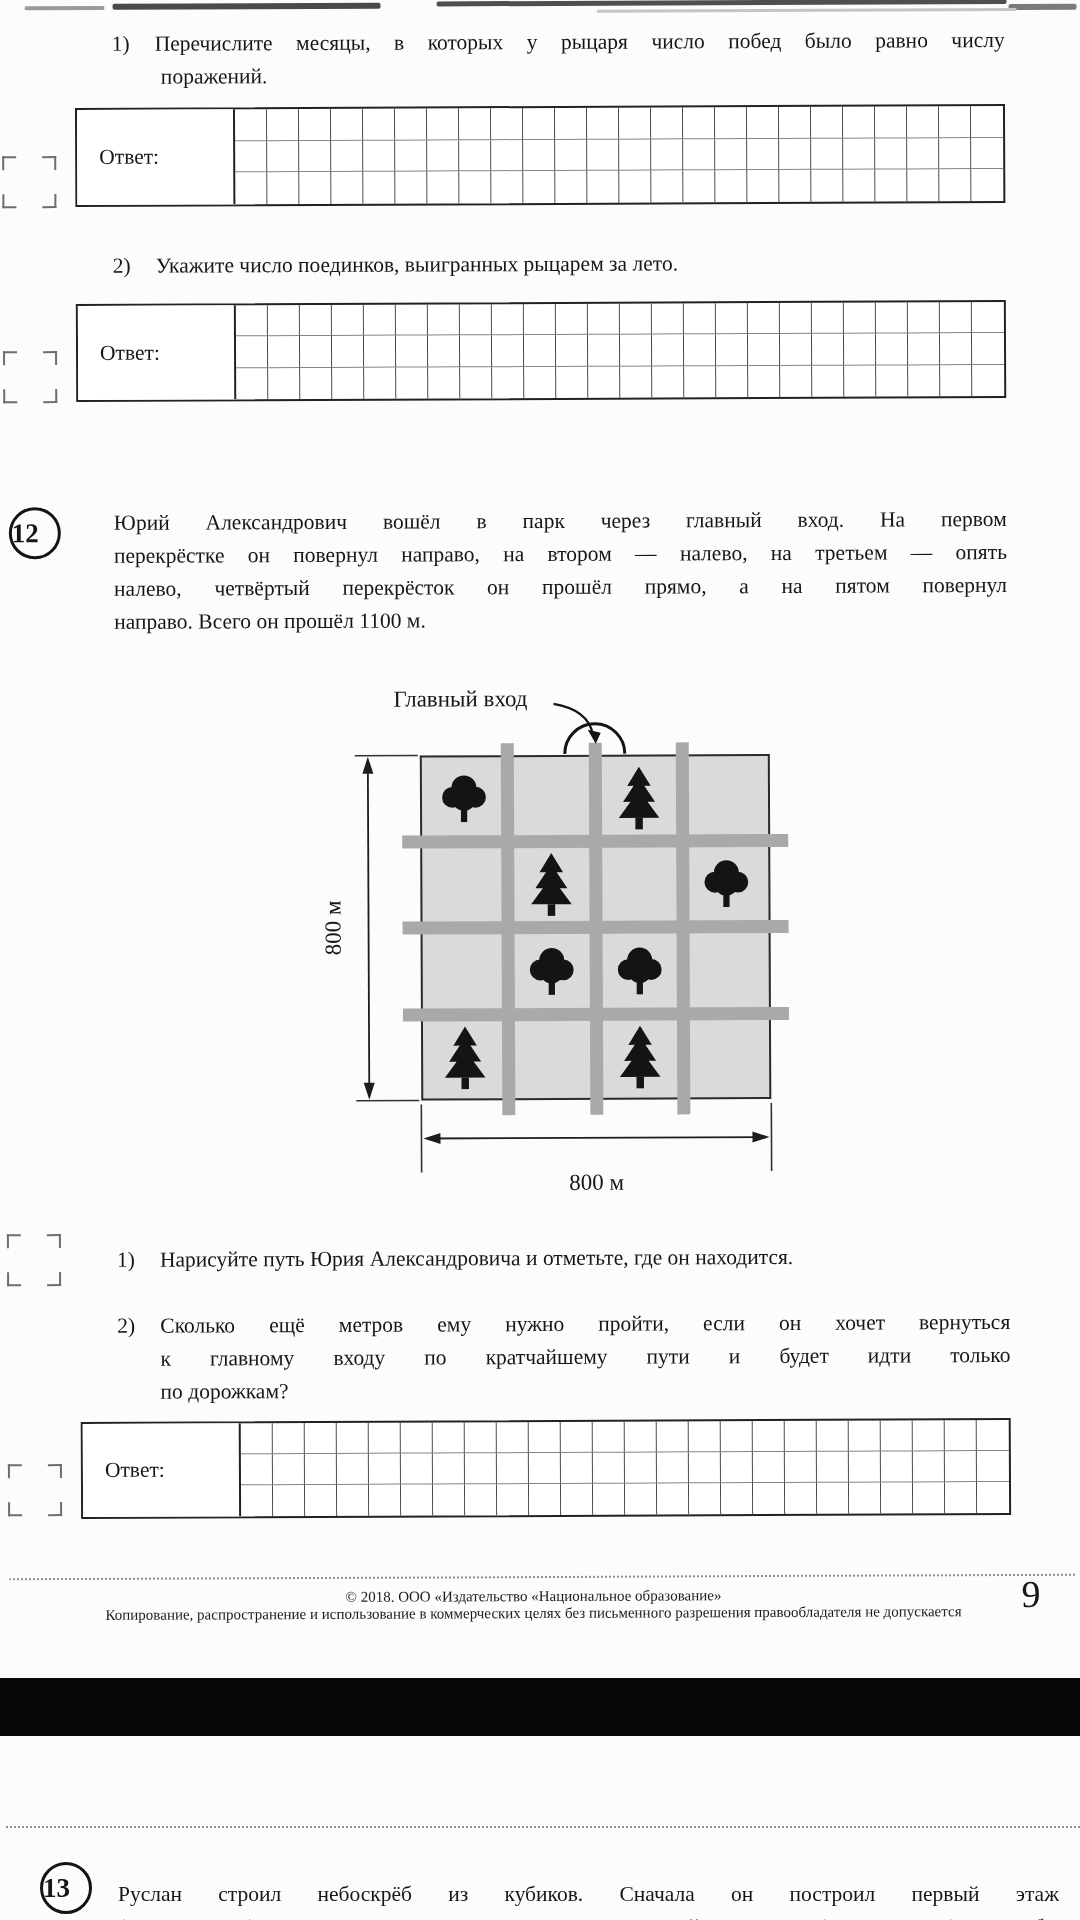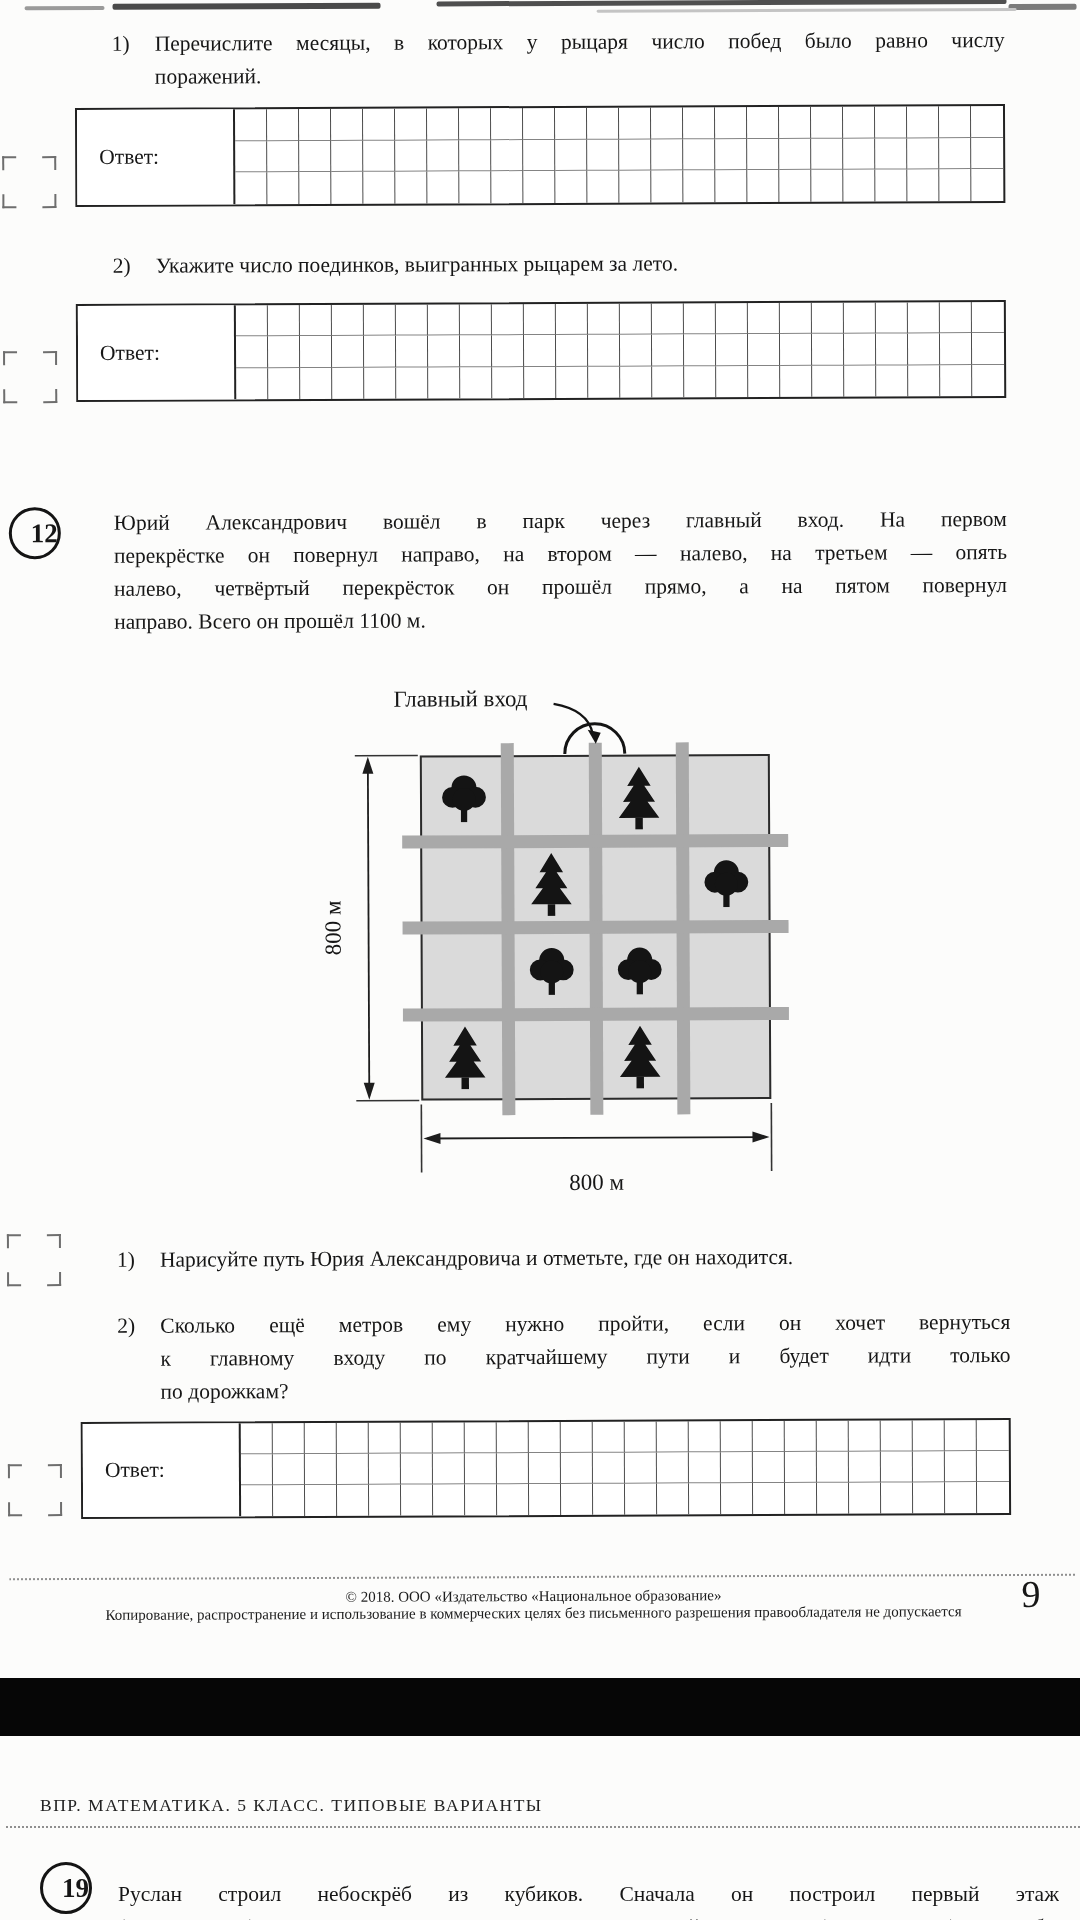--- a/index.html
+++ b/index.html
@@ -76,7 +76,7 @@
 
     <div class="qnum" style="left:115px;top:26px;">1)</div>
     <div class="tline just" style="left:158px;top:26px;width:850px;">Перечислите месяцы, в которых у рыцаря число побед было равно числу</div>
-    <div class="tline" style="left:158px;top:59px;">поражений.</div>
+    <div class="tline" style="left:164px;top:59px;">поражений.</div>
 
     <div class="answer-box" style="top:106px;height:99px;">
       <div class="answer-label">

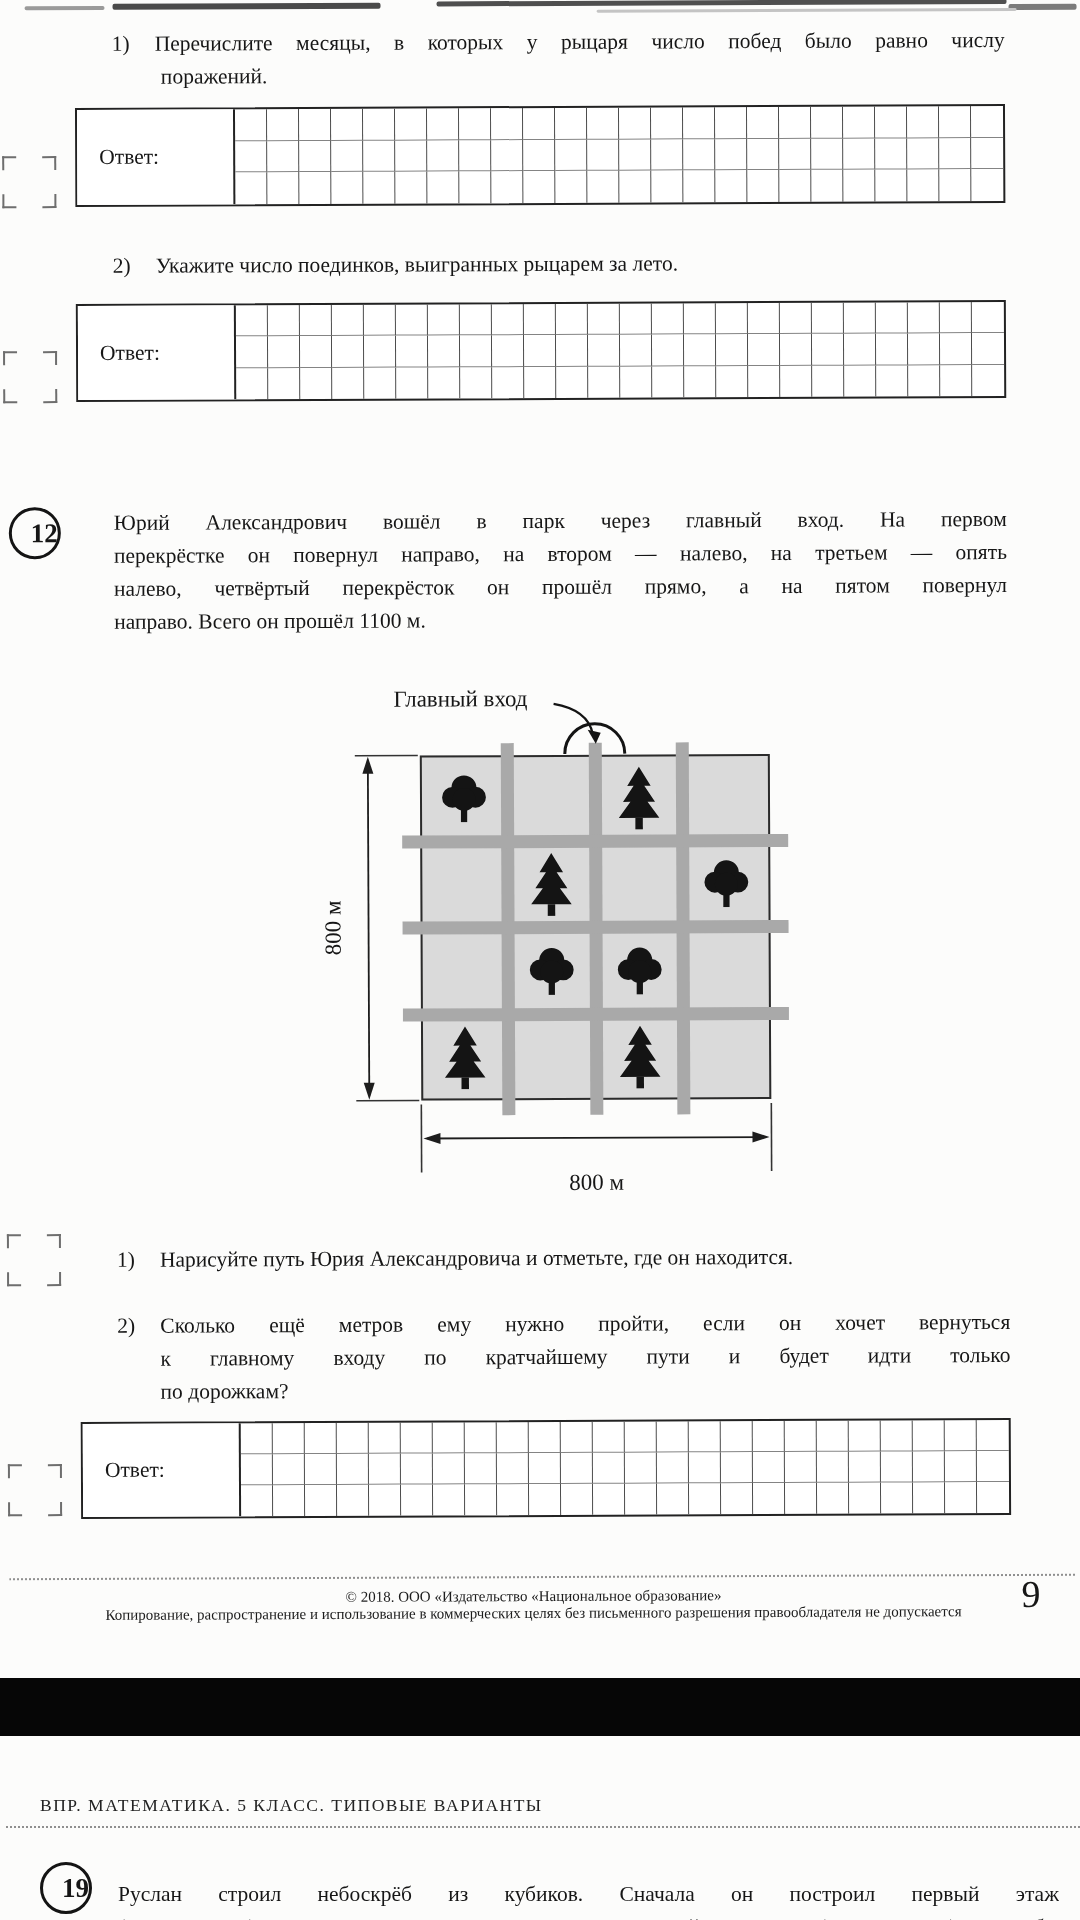--- a/index.html
+++ b/index.html
@@ -38,7 +38,7 @@
   .cropset .br { right:0; bottom:0; border-right-width:2px; border-bottom-width:2px; }
 
   .qcircle { position:absolute; width:52px; height:52px; border:3px solid #141414; border-radius:50%;
-             display:flex; align-items:center; justify-content:flex-end; font-weight:bold; font-size:27px; background:transparent; }
+             display:flex; align-items:center; justify-content:flex-start; font-weight:bold; font-size:27px; background:transparent; }
 
   
   .diagram { position:absolute; left:300px; top:680px; width:490px; height:530px; }

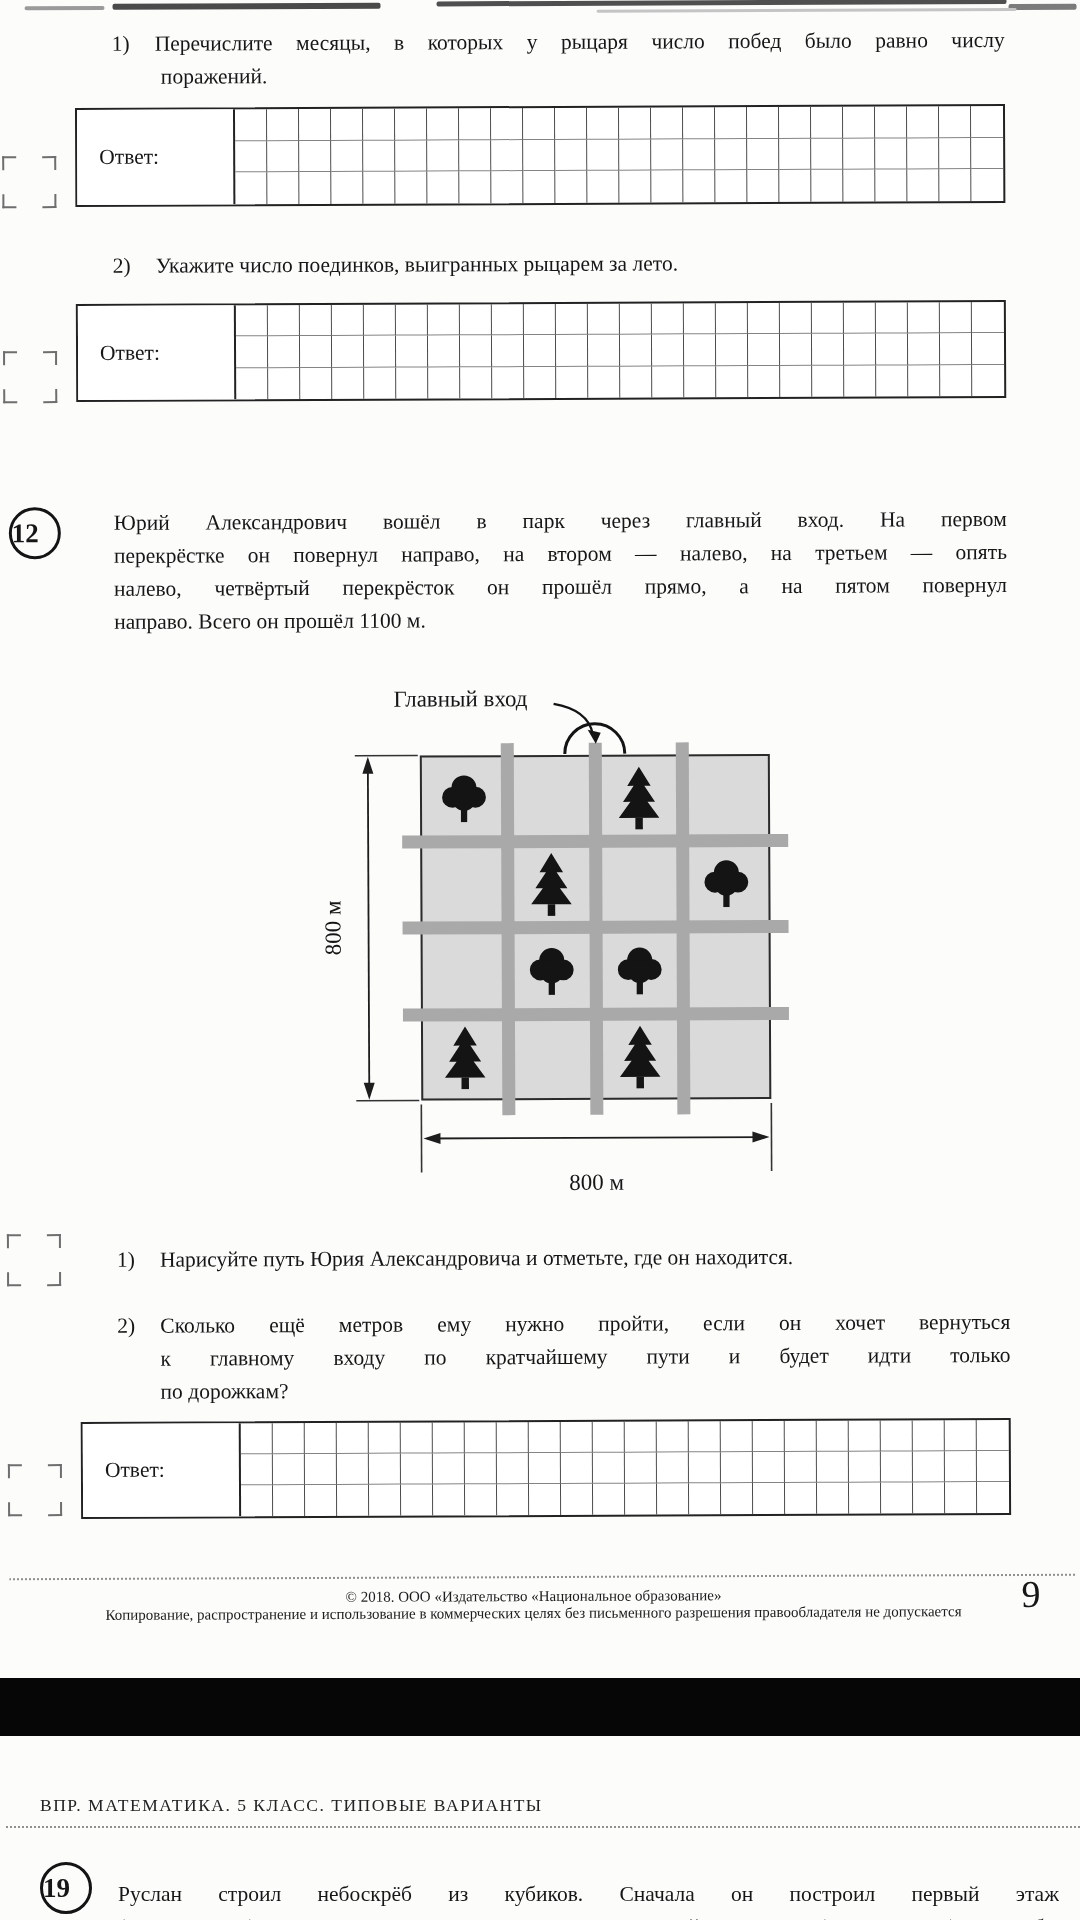--- a/index.html
+++ b/index.html
@@ -451,7 +451,6 @@
 
   <div class="band"></div>
 
-  <div class="runhead">ВПР.  МАТЕМАТИКА.  5 КЛАСС.  ТИПОВЫЕ ВАРИАНТЫ</div>
   <div class="dotline" style="left:6px;top:1826px;width:1074px;"></div>
 
   <div class="qcircle" style="left:40px;top:1862px;">

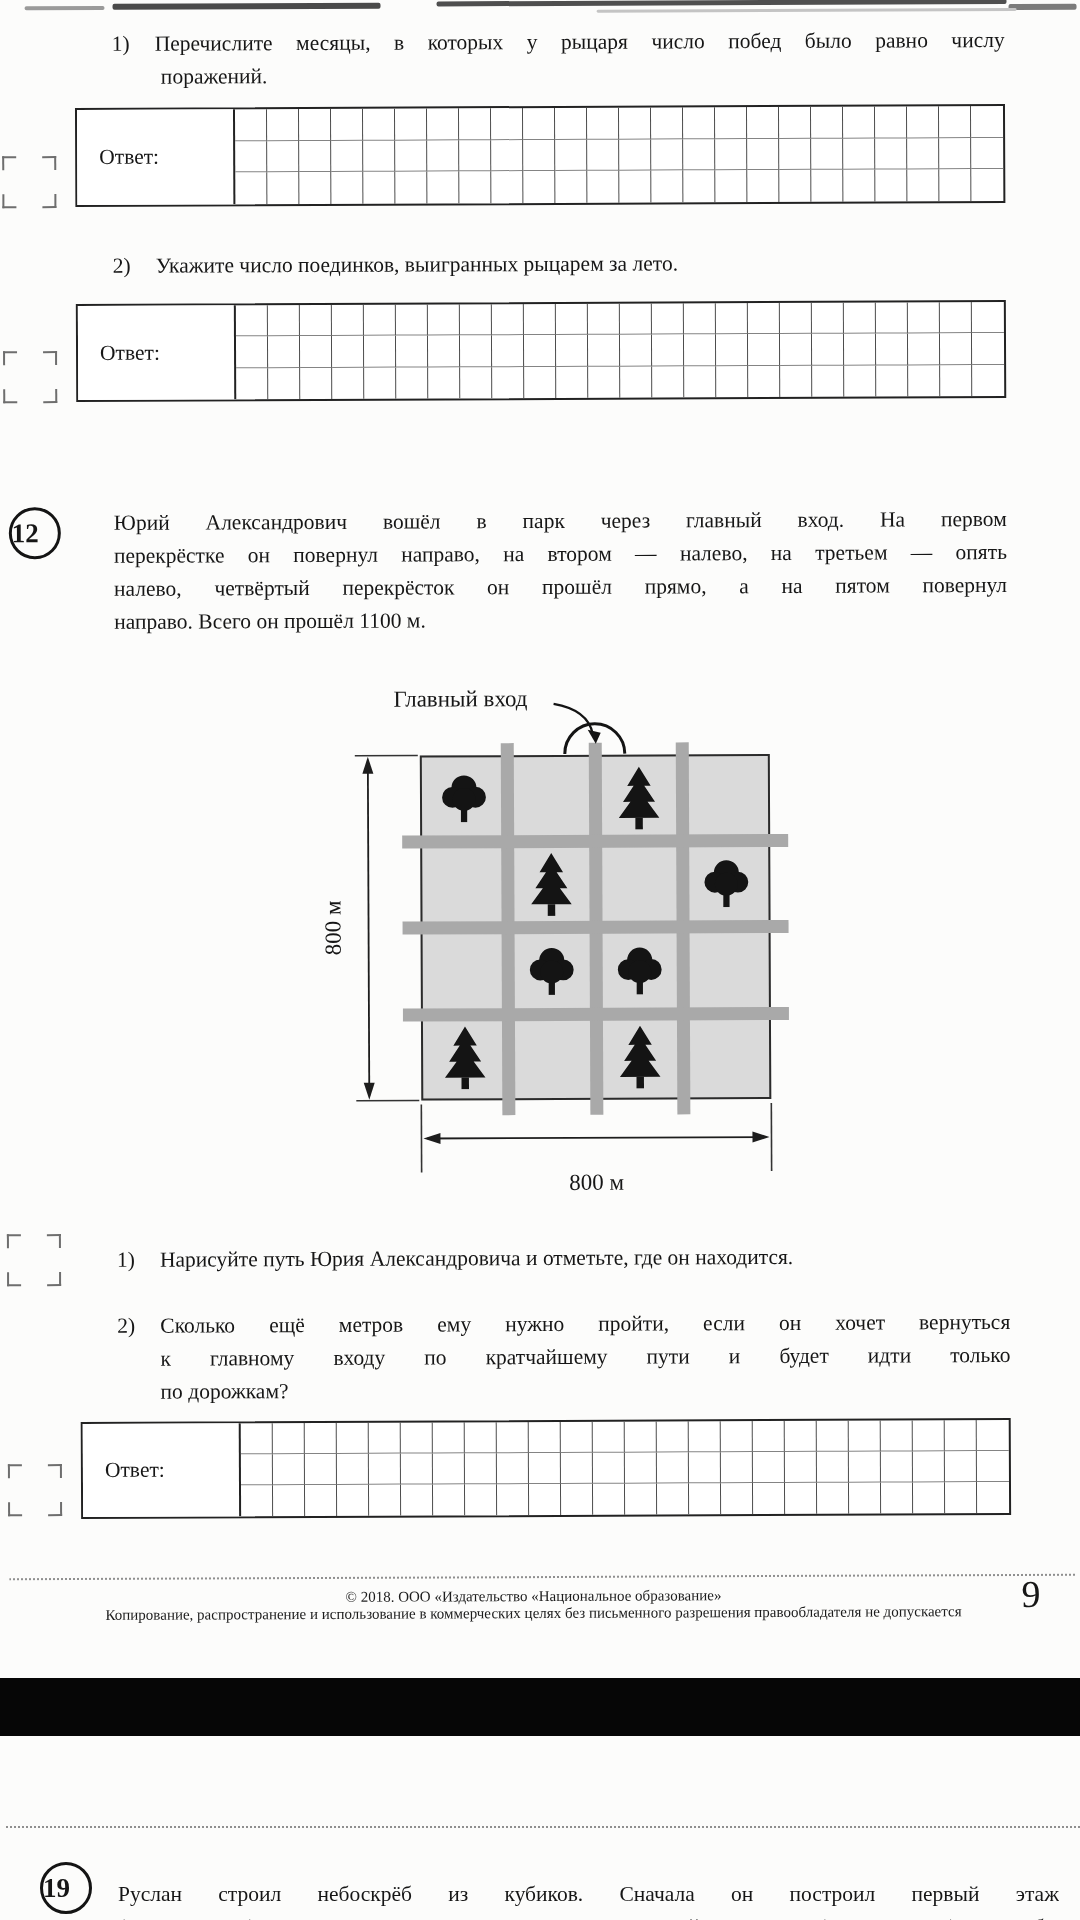--- a/index.html
+++ b/index.html
@@ -454,7 +454,7 @@
   <div class="dotline" style="left:6px;top:1826px;width:1074px;"></div>
 
   <div class="qcircle" style="left:40px;top:1862px;">
-      <span>19</span>
+      <span>13</span>
     </div>
   <div class="tline just" style="left:118px;top:1878px;width:941px;">Руслан строил небоскрёб из кубиков. Сначала он построил первый этаж</div>
   <div class="tline just" style="left:118px;top:1911px;width:941px;">(рисунок 1). Затем начал надстраивать второй этаж (рисунок 2). Чтобы</div>

